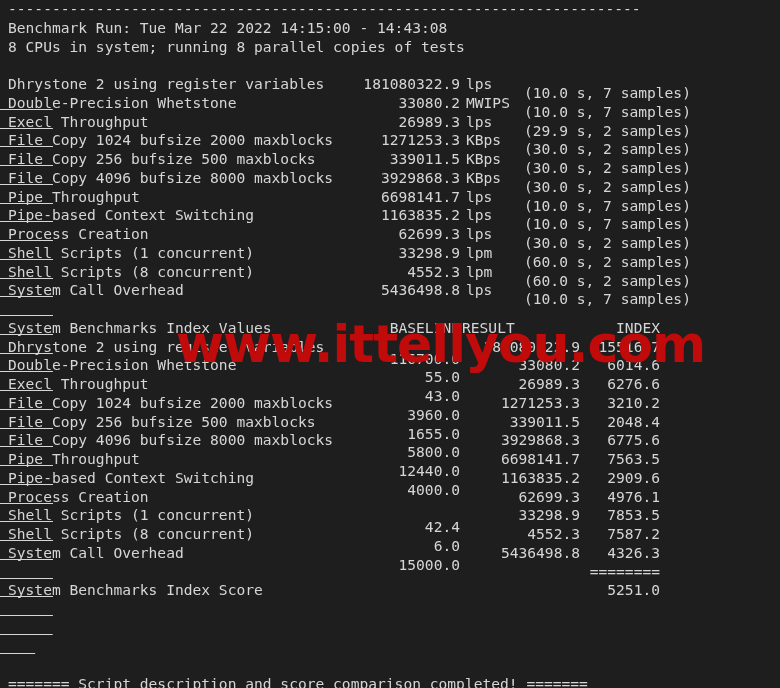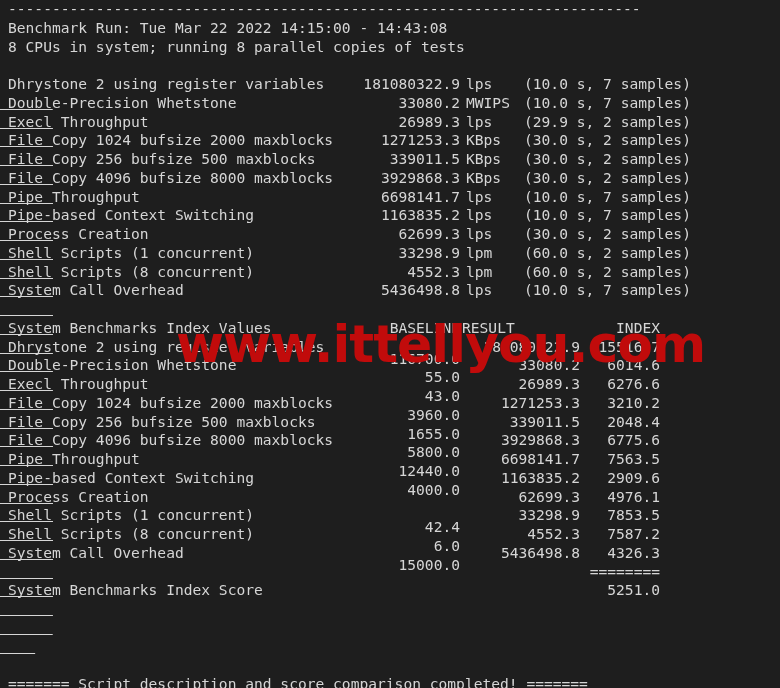--- a/index.html
+++ b/index.html
@@ -50,7 +50,7 @@
   .c-name   { left: 8px; }
   .c-value  { left: 300px; width: 160px; text-align: right; }
   .c-unit   { left: 466px; width: 56px; text-align: left; }
-  .c-samp   { left: 524px; text-align: left; }
+  .c-samp   { left: 524px; text-align: left; margin-top: 9px; }
 
   
   .i-name   { left: 8px; }

